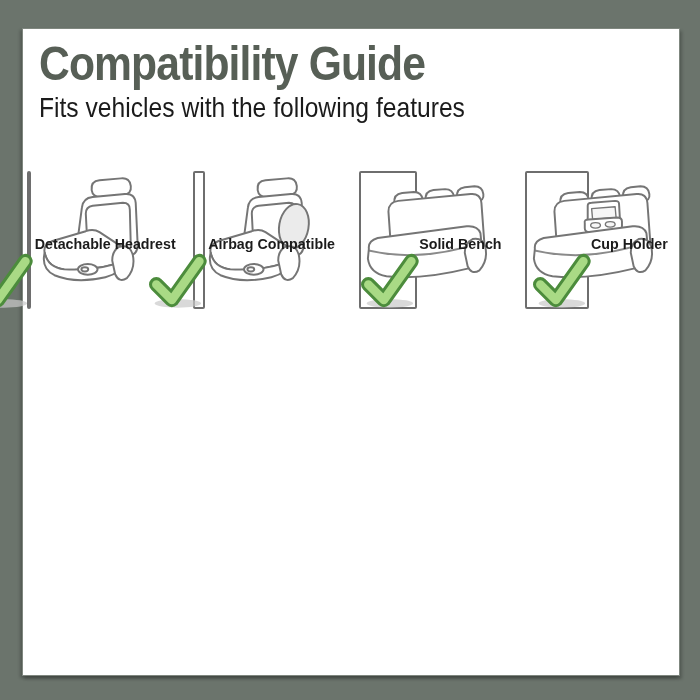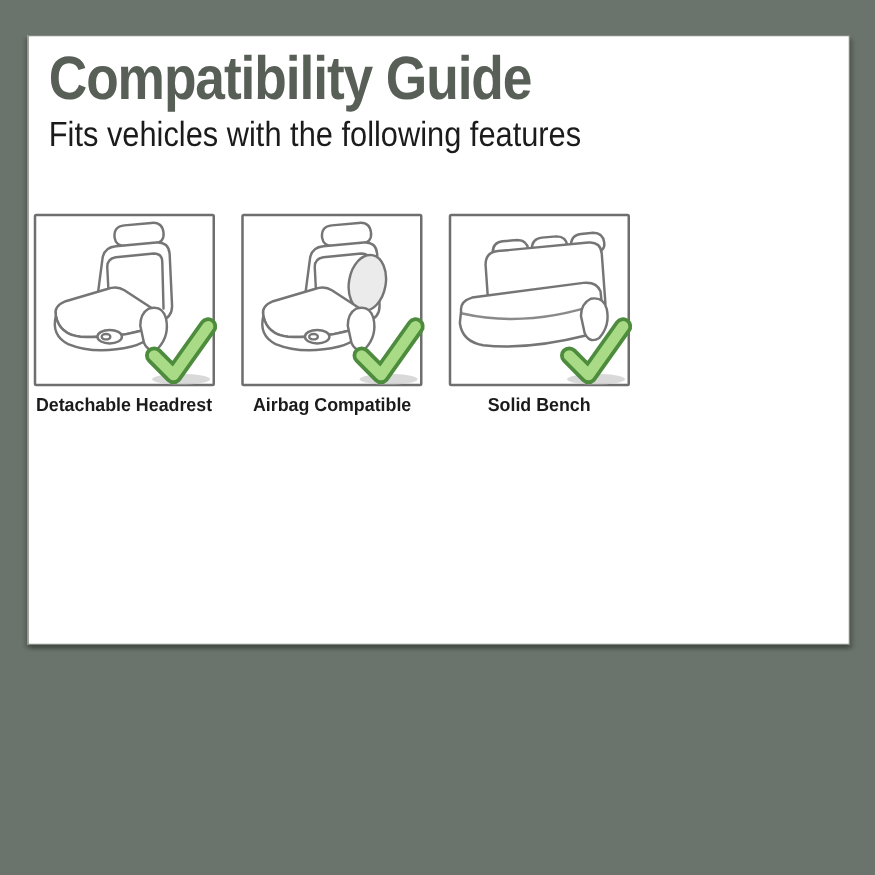--- a/index.html
+++ b/index.html
@@ -9,7 +9,7 @@
     font-family:"Liberation Sans", sans-serif;
   }
   .card {
-    position:absolute; left:22px; top:28px; width:658px; height:488px;
+    position:absolute; left:22px; top:28px; width:658px; height:648px;
     background: var(--card, #ffffff);
     border:1px solid #7f877f;
     box-shadow: -2px 2px 3px rgba(0,0,0,.22), 2px 3px 3px rgba(0,0,0,.22);

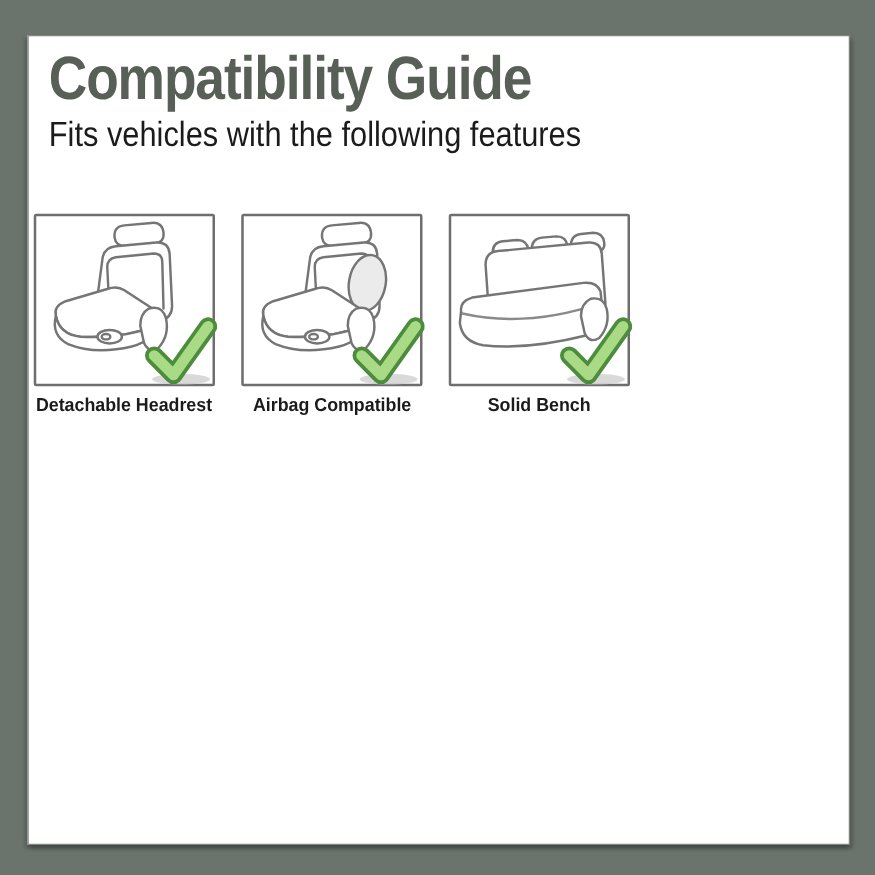--- a/index.html
+++ b/index.html
@@ -31,7 +31,7 @@
     display:grid; grid-template-columns:repeat(4,145px);
     column-gap:21px; row-gap:34px;
   }
-  .cell { display:flex; flex-direction:column; align-items:center; width:145px; }
+  .cell { display:flex; flex-direction:row; align-items:center; width:145px; }
   .panel-box {
     position:relative; width:145px; height:138px; box-sizing:border-box;
     border:2px solid var(--panel-border, #6e6e6e); border-radius:2px;

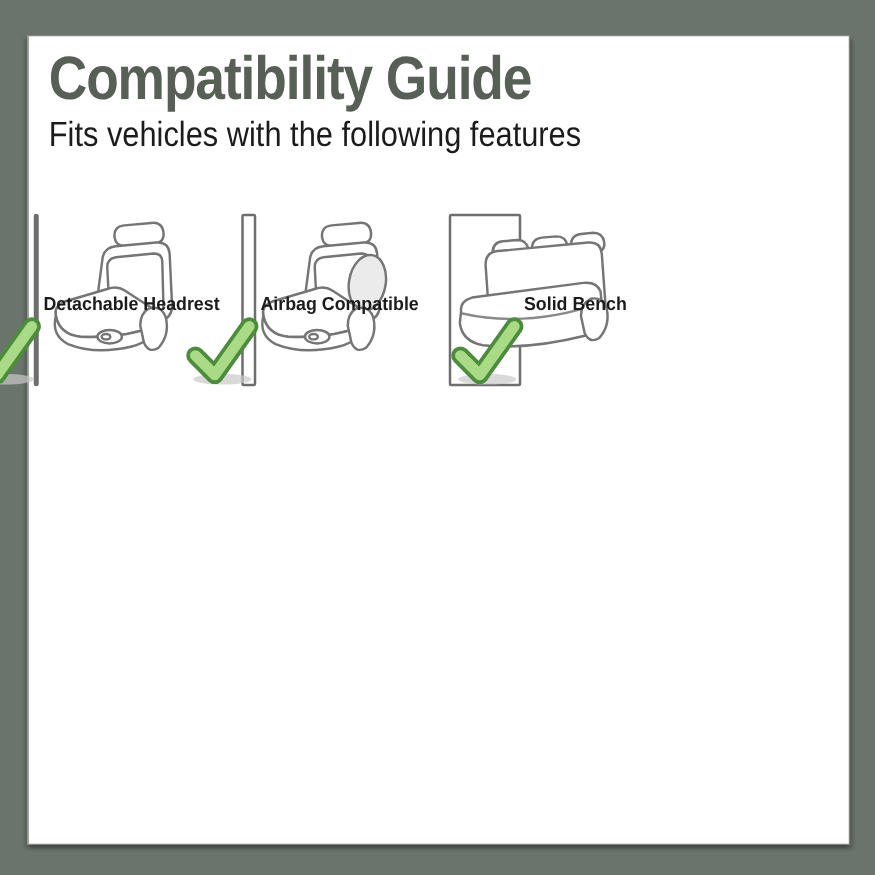--- a/index.html
+++ b/index.html
@@ -197,6 +197,17 @@
     </div>
 
 
+    <div class="cell">
+      <div class="panel-box">
+        <svg class="seat" viewBox="0 0 140 130">
+            <use href="#seat-bench-cup"></use>
+          </svg>
+        <svg class="mark" viewBox="0 0 72 66">
+            <use href="#mark-check"></use>
+          </svg>
+      </div>
+      <div class="label">Cup Holder</div>
+    </div>
 
 
   </div>

